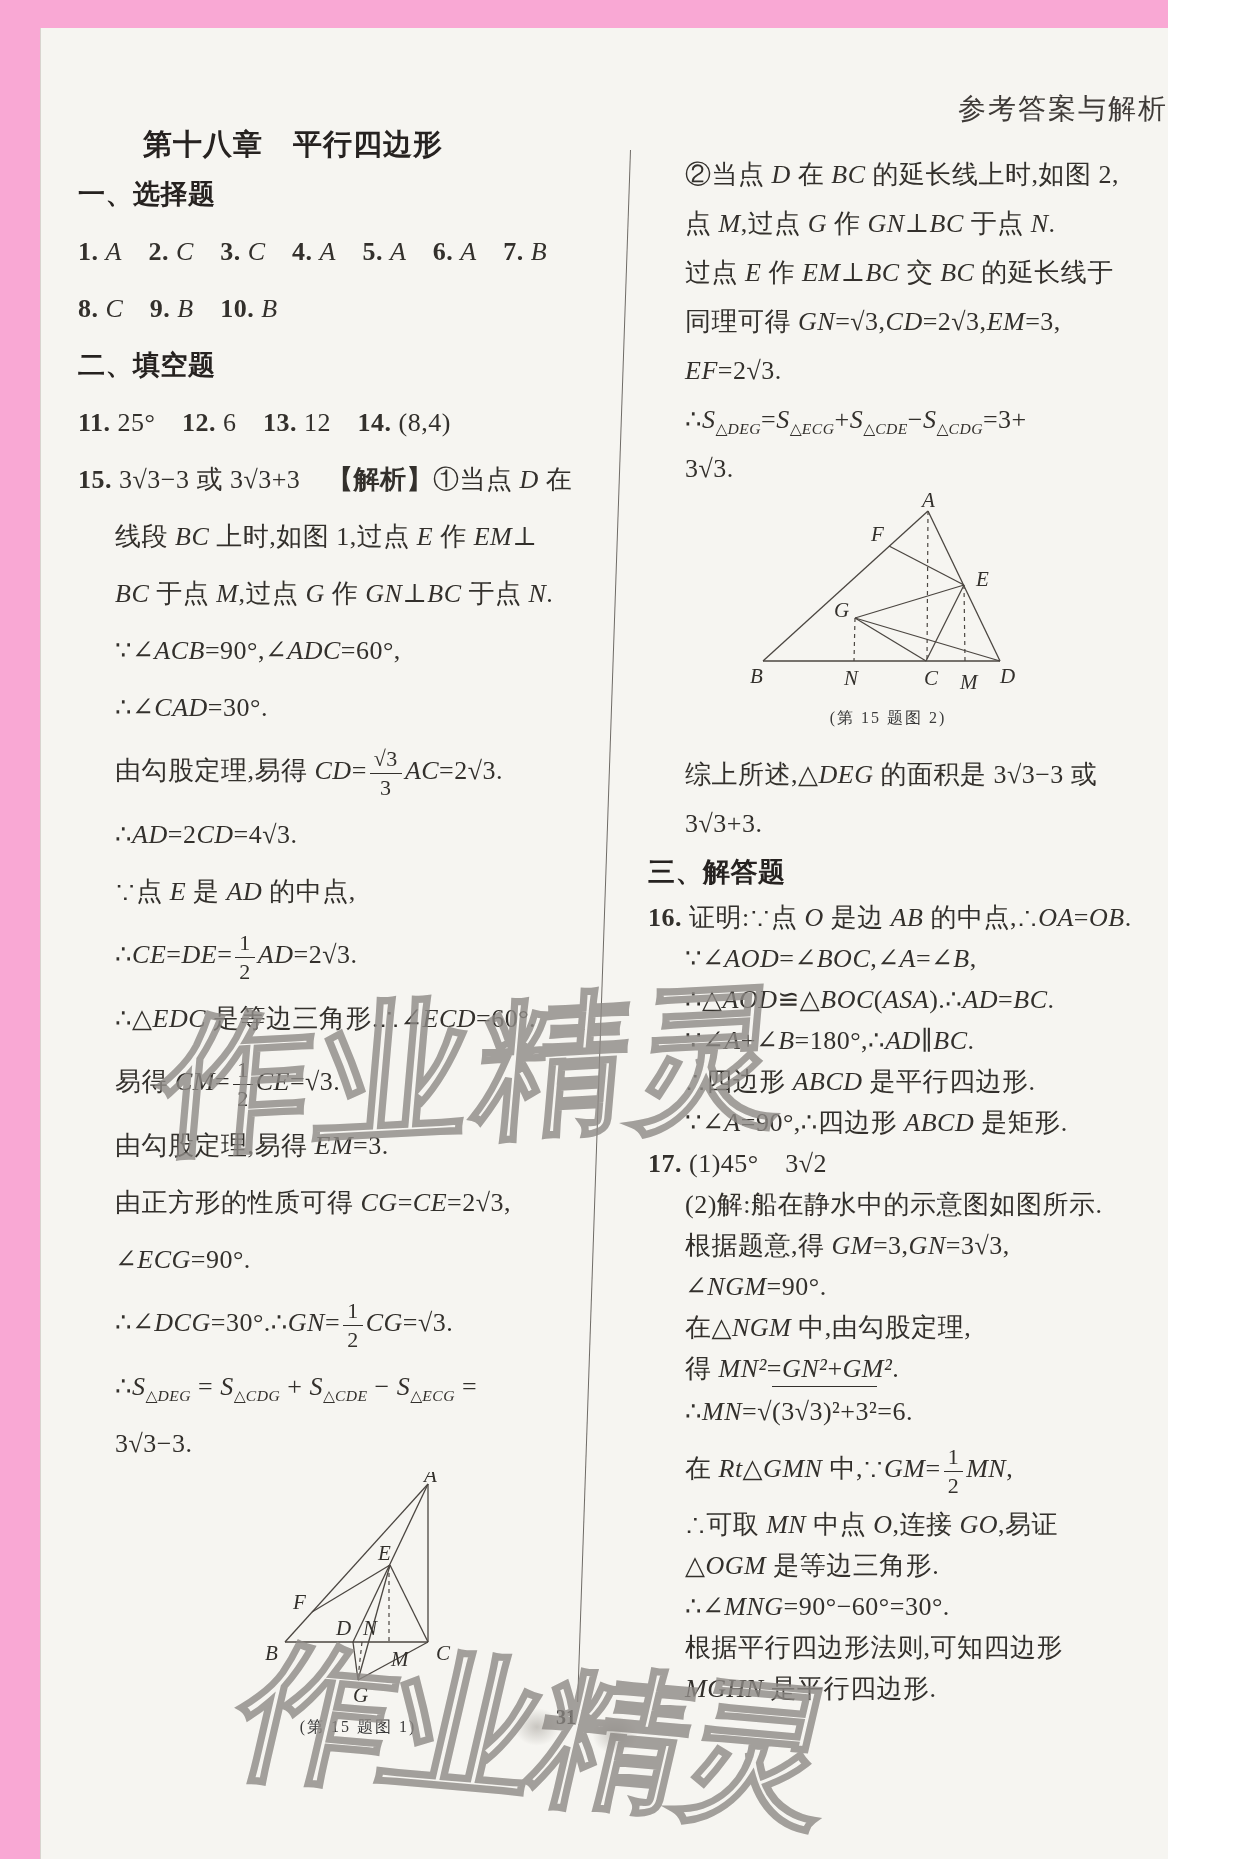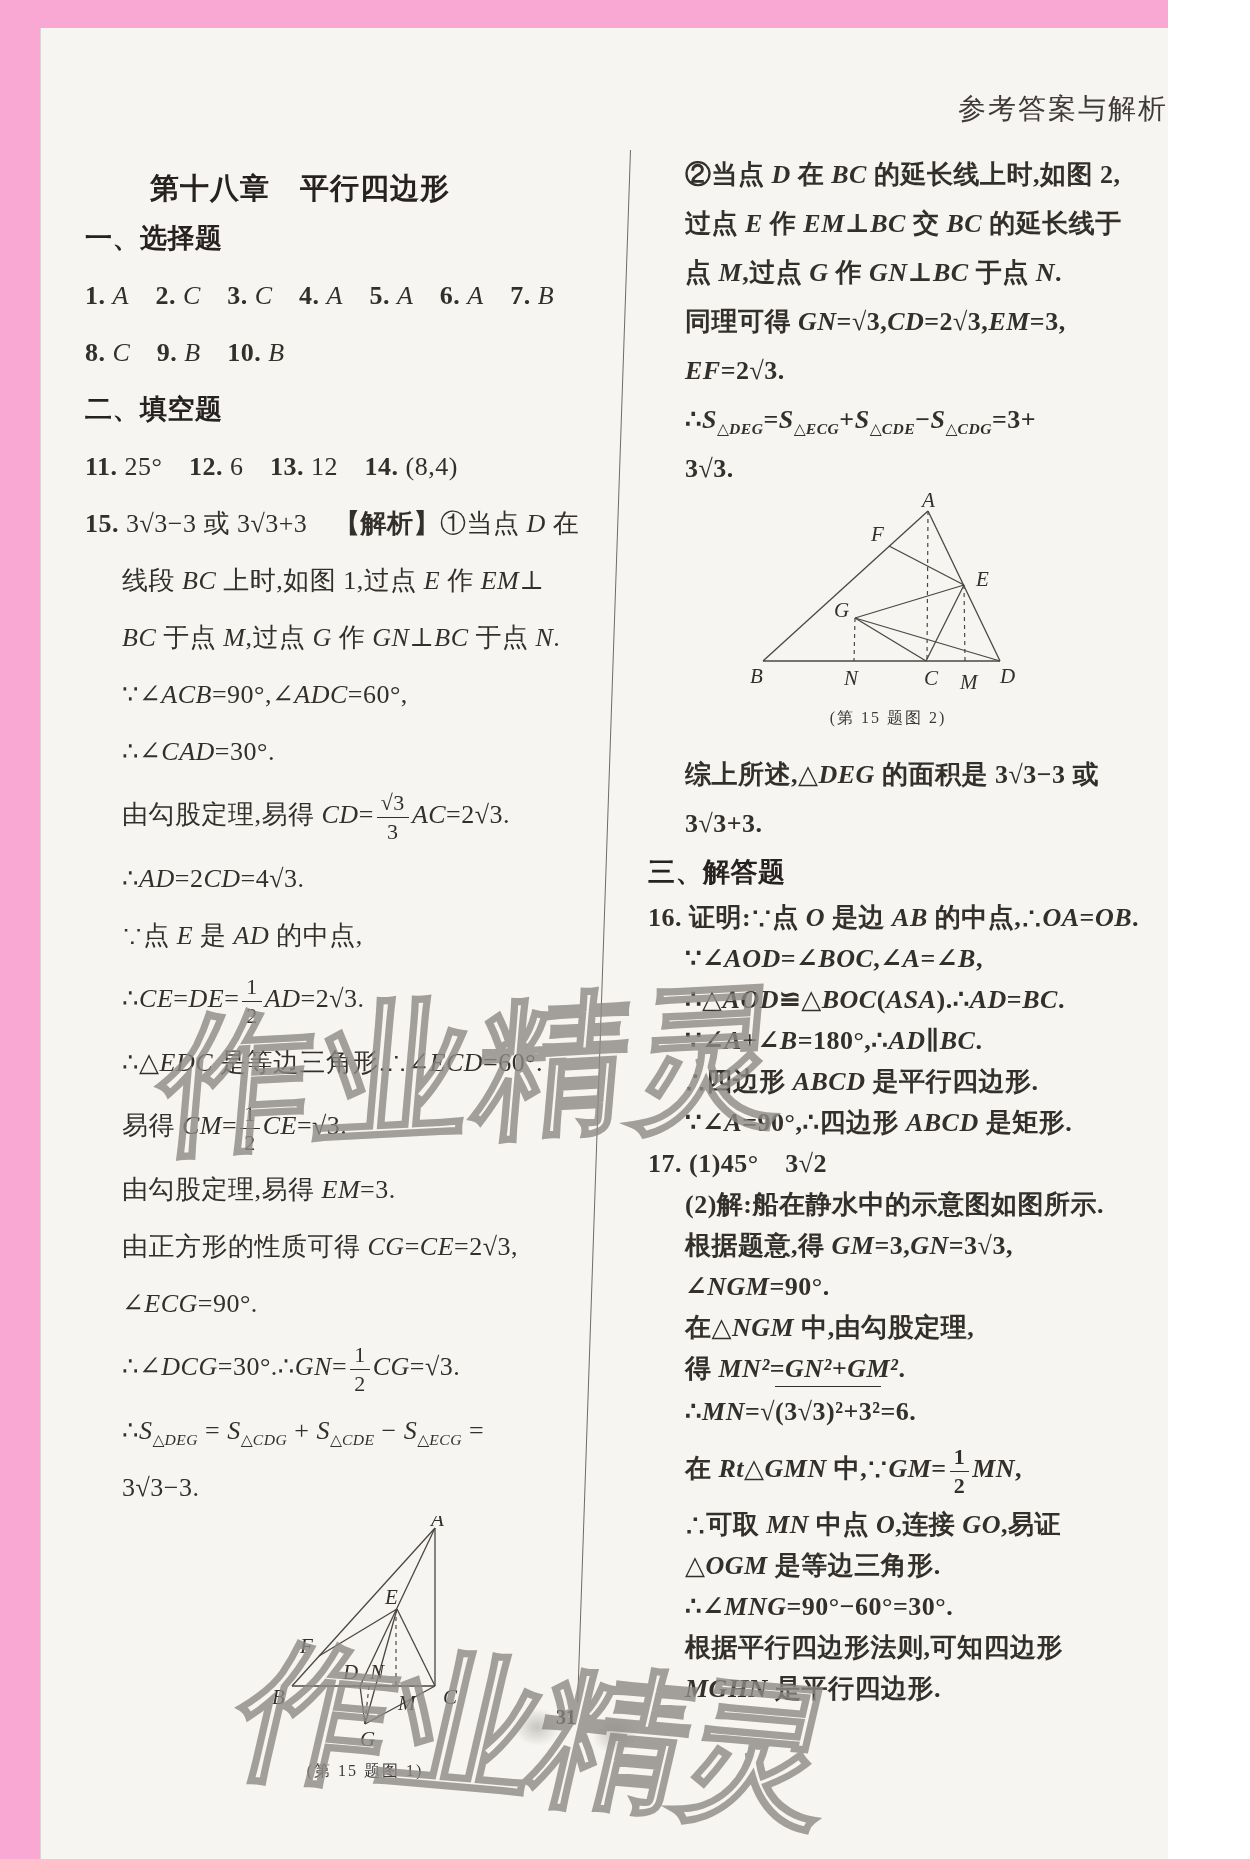--- a/index.html
+++ b/index.html
@@ -12,7 +12,7 @@
   .divider{position:absolute;left:630px;top:150px;width:1px;height:1553px;background:#6f6b66;
         transform:rotate(1.95deg);transform-origin:top center;}
   .col{position:absolute;}
-  .col-left{left:85px;top:122px;width:545px;margin-top:44px;}
+  .col-left{left:78px;top:122px;width:545px;}
   .col-right{left:648px;top:150px;width:562px;}
   .chapter-title{font-weight:bold;font-size:29px;height:44px;line-height:44px;text-align:center;
         width:430px;color:#262220;letter-spacing:1px;}

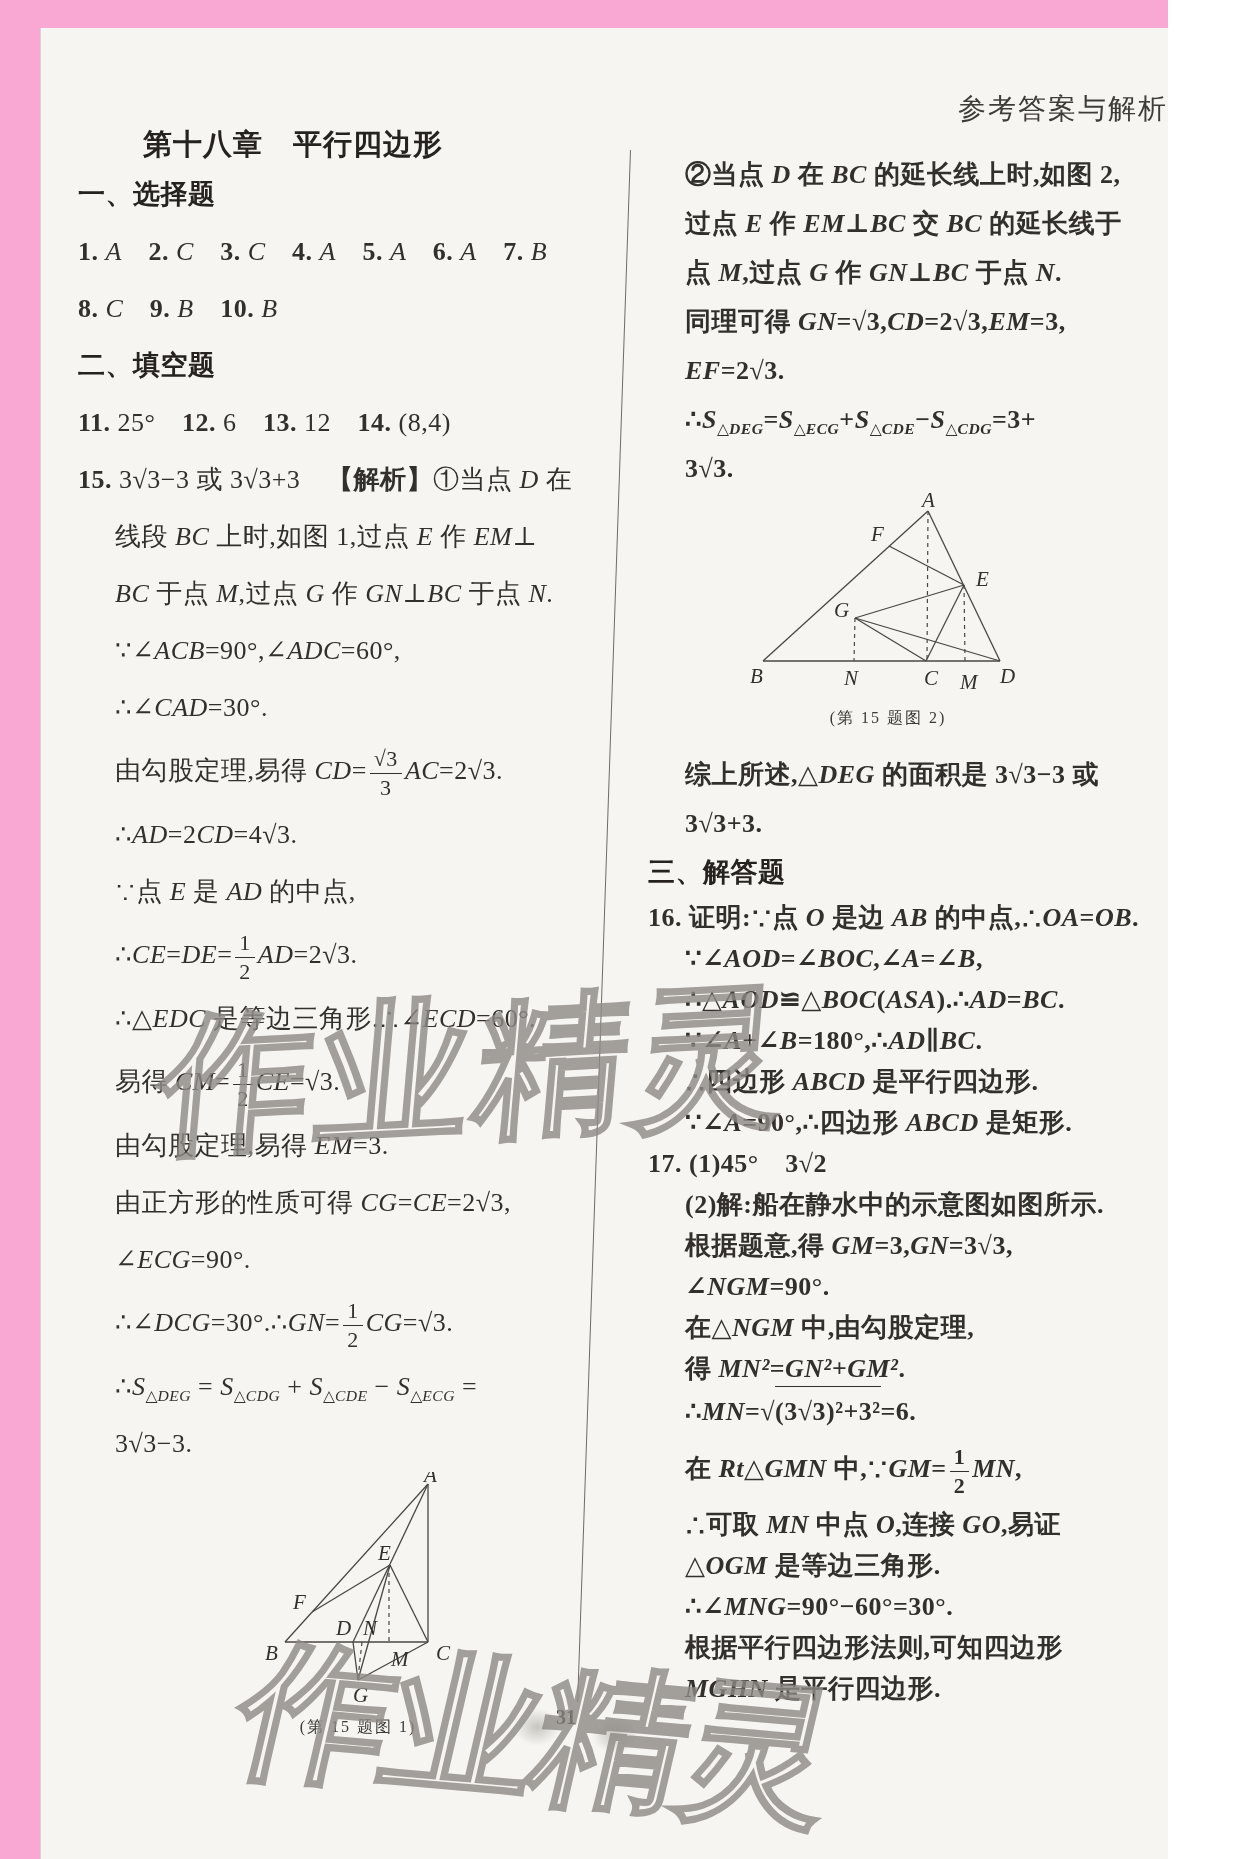--- a/index.html
+++ b/index.html
@@ -17,7 +17,7 @@
   .chapter-title{font-weight:bold;font-size:29px;height:44px;line-height:44px;text-align:center;
         width:430px;color:#262220;letter-spacing:1px;}
   .line{font-size:26px;line-height:57px;height:57px;white-space:nowrap;letter-spacing:0.5px;}
-  .col-right .line{line-height:49px;height:49px;font-weight:bold;}
+  .col-right .line{line-height:49px;height:49px;}
   .line.b{font-weight:bold;font-size:27px;color:#262220;}
   .line.ind{padding-left:37px;}
   .line.tight{line-height:41px !important;height:41px !important;}

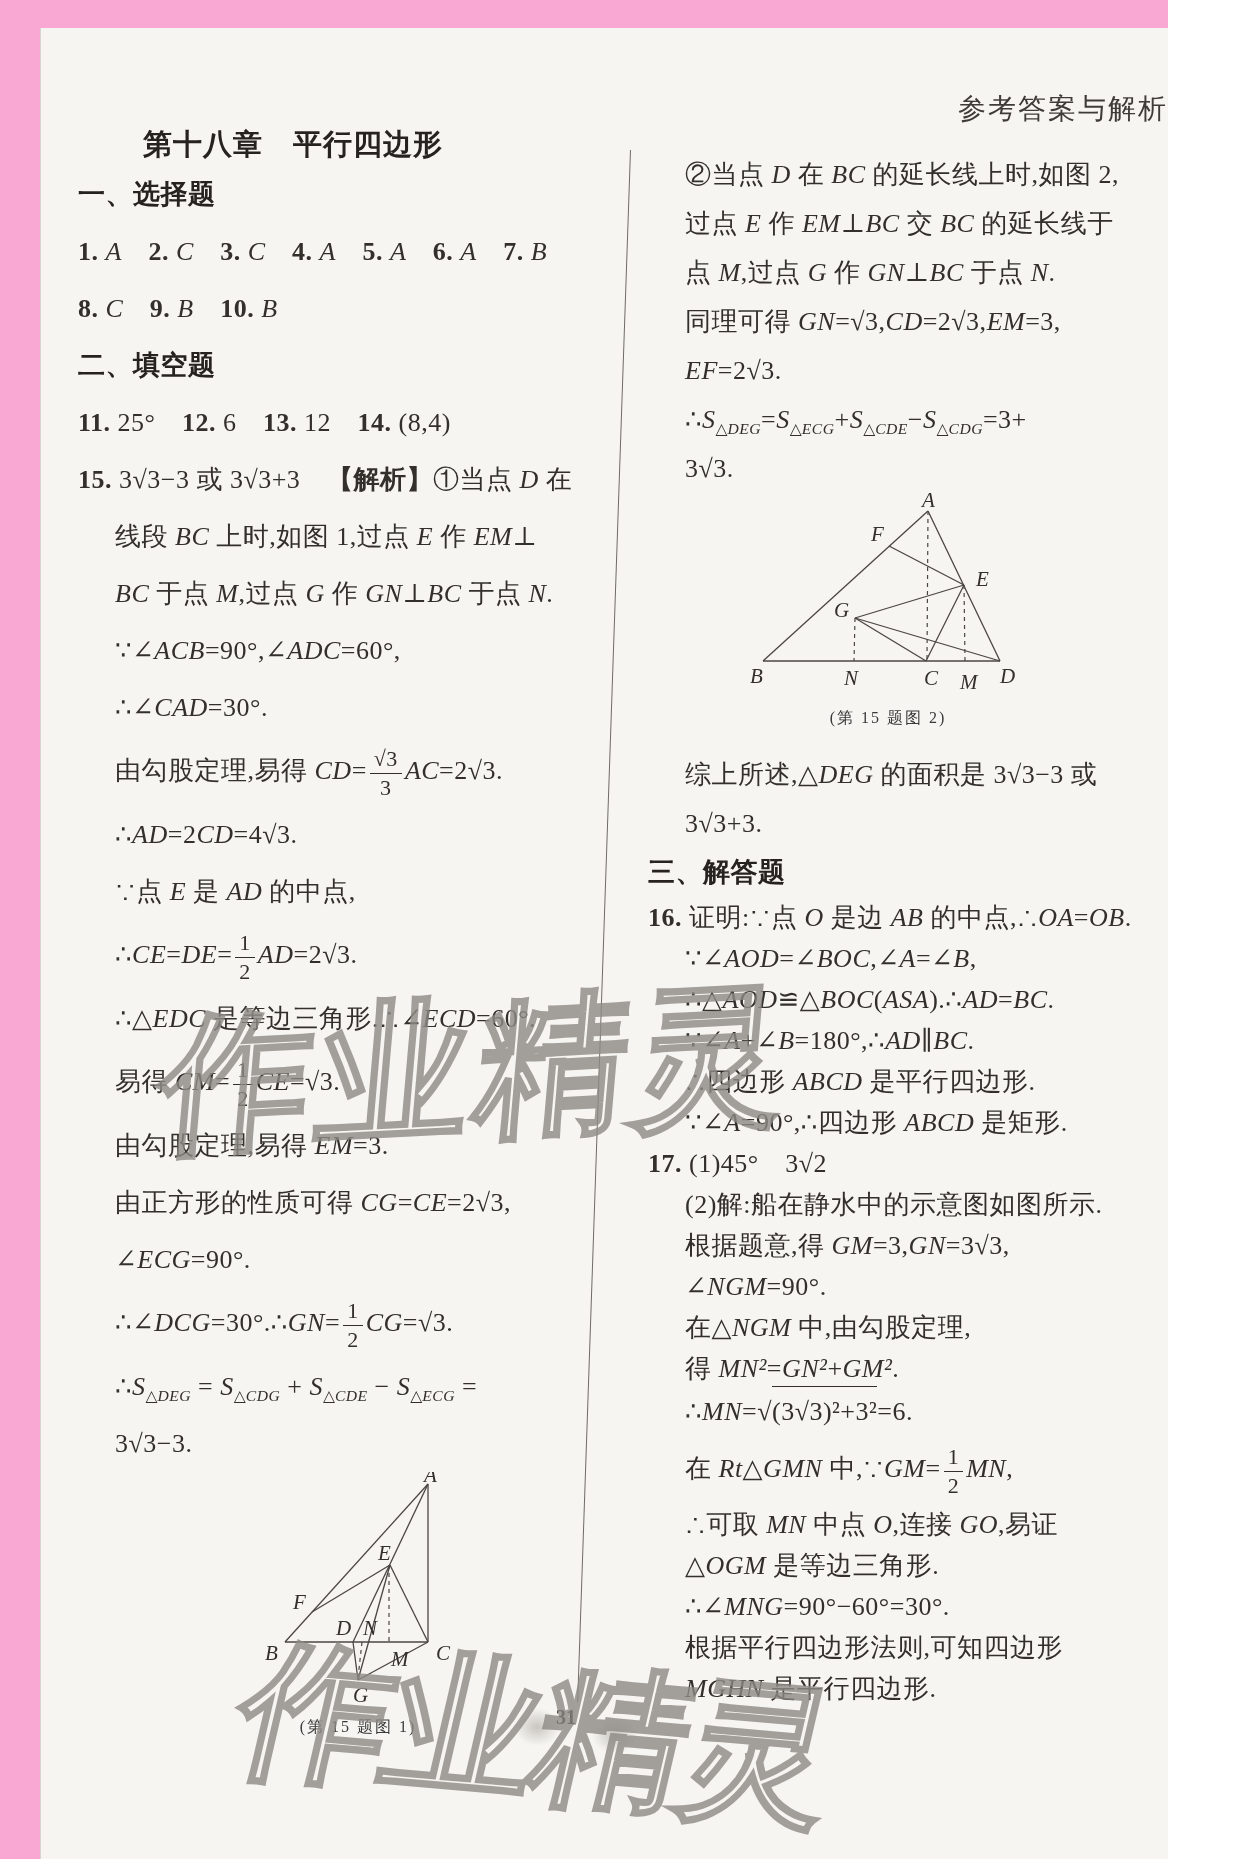--- a/index.html
+++ b/index.html
@@ -112,8 +112,8 @@
   <div class="col col-right">
     <div>
         <div class="line ind">②当点 <i>D</i> 在 <i>BC</i> 的延长线上时,如图 2,</div>
+        <div class="line ind">点 <i>M</i>,过点 <i>G</i> 作 <i>GN</i>⊥<i>BC</i> 于点 <i>N</i>.</div>
         <div class="line ind">过点 <i>E</i> 作 <i>EM</i>⊥<i>BC</i> 交 <i>BC</i> 的延长线于</div>
-        <div class="line ind">点 <i>M</i>,过点 <i>G</i> 作 <i>GN</i>⊥<i>BC</i> 于点 <i>N</i>.</div>
         <div class="line ind">同理可得 <i>GN</i>=√3,<i>CD</i>=2√3,<i>EM</i>=3,</div>
         <div class="line ind"><i>EF</i>=2√3.</div>
         <div class="line ind">∴<i>S</i><sub>△<i>DEG</i></sub>=<i>S</i><sub>△<i>ECG</i></sub>+<i>S</i><sub>△<i>CDE</i></sub>−<i>S</i><sub>△<i>CDG</i></sub>=3+</div>

